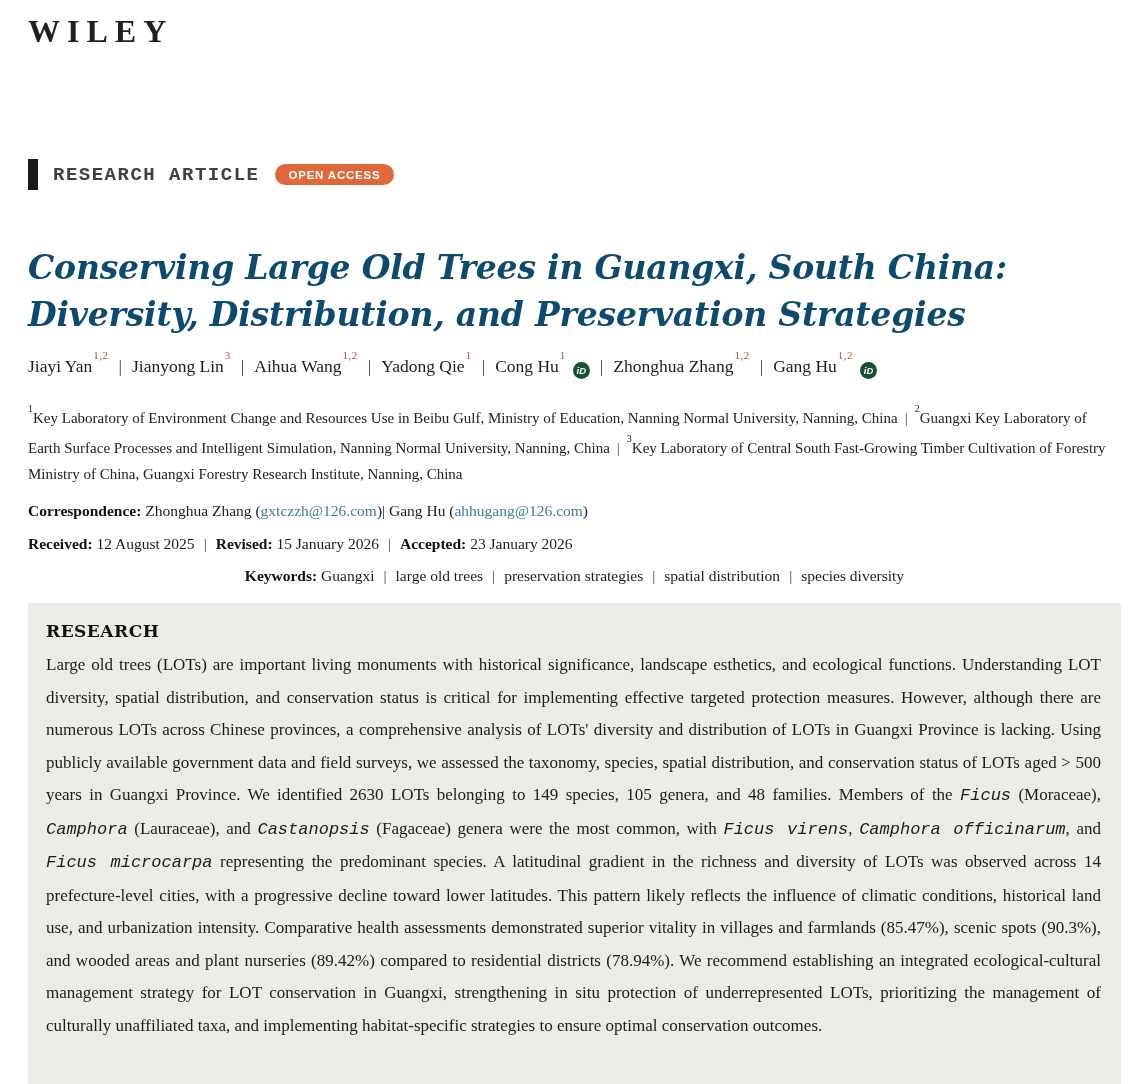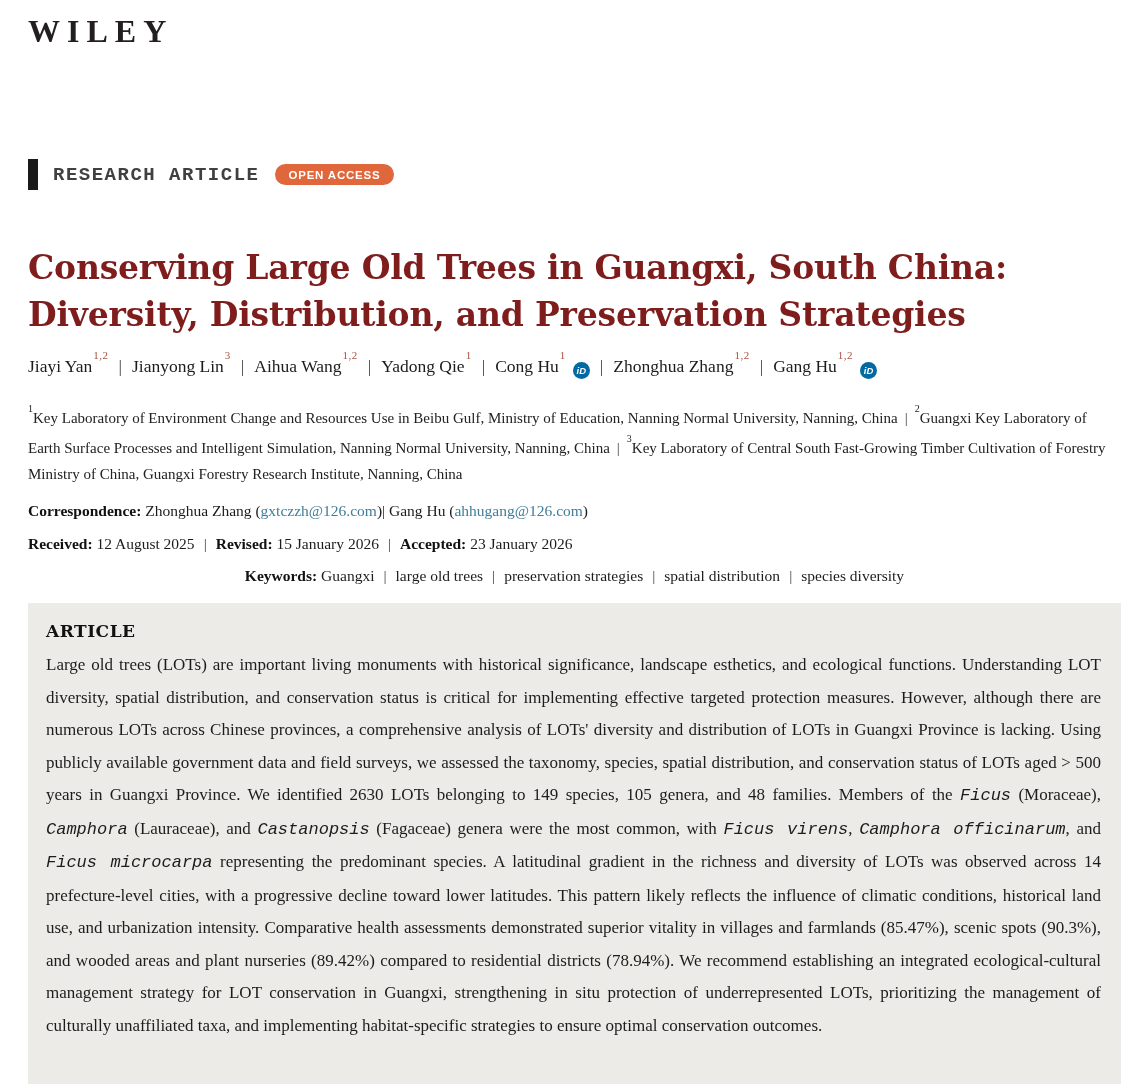--- a/index.html
+++ b/index.html
@@ -36,7 +36,7 @@
 
   .article-title {
     margin: 54px 0 0 0; font-family: "DejaVu Serif", serif; font-weight: bold;
-    font-size: 33px; line-height: 47px; letter-spacing: -0.2px; color: #7f1d1d;
+    font-size: 33px; line-height: 47px; letter-spacing: -0.2px; color: #0c4a6e; font-style: italic;
   }
 
   .author-row { margin-top: 17px; font-size: 17.5px; color: #1c1c1c; white-space: nowrap; }

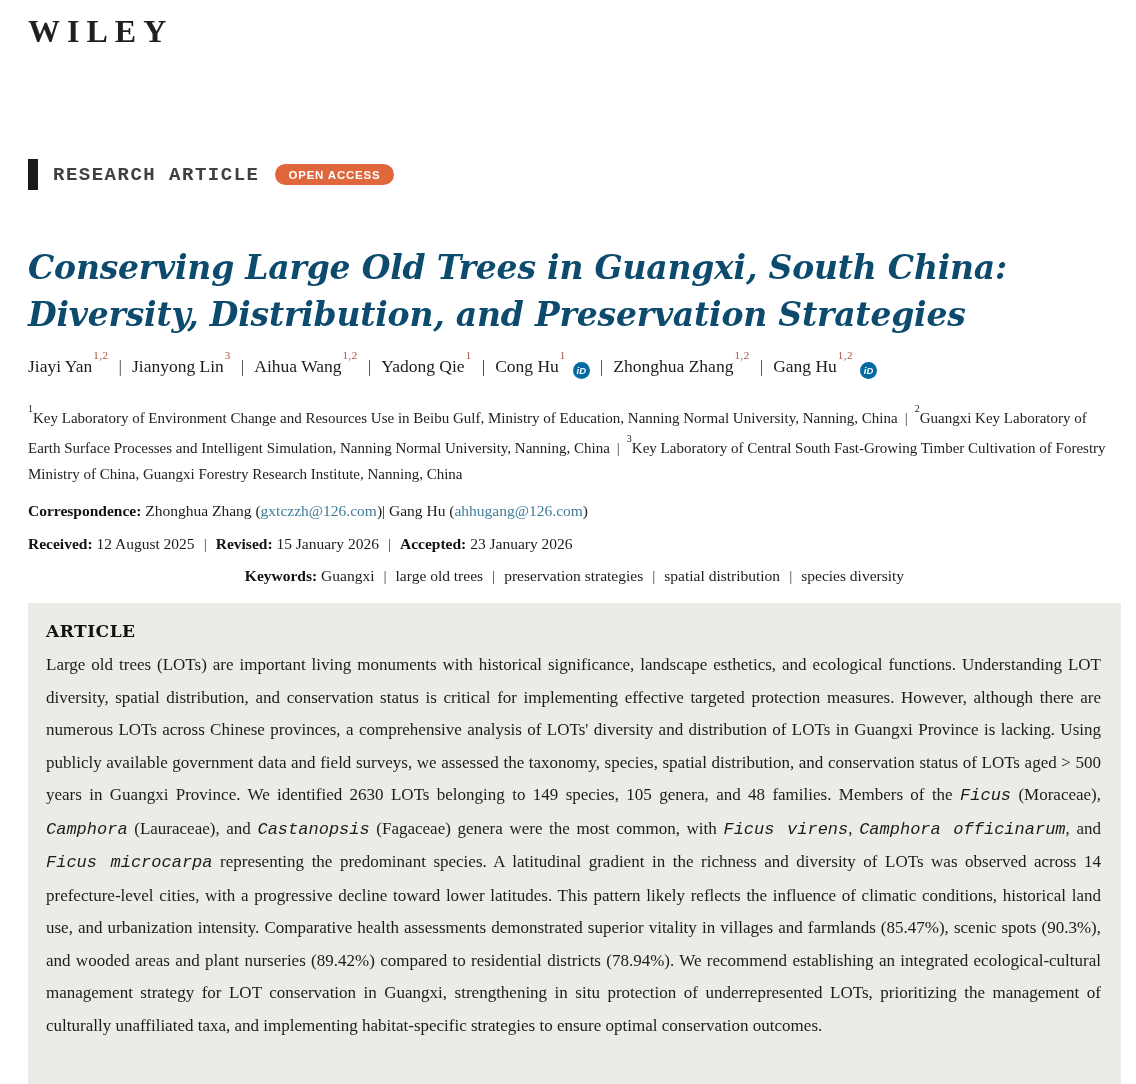--- a/index.html
+++ b/index.html
@@ -44,7 +44,7 @@
   .auth-sup { font-size: 11px; position: relative; top: -6px; color: #a85240; margin-left: 1px; letter-spacing: 0.5px; }
   .orcid {
     display: inline-block; width: 17px; height: 17px; border-radius: 50%;
-    background: #0369a1; color: #fff; font-family: "Liberation Sans", sans-serif;
+    background: #14532d; color: #fff; font-family: "Liberation Sans", sans-serif;
     font-size: 9.5px; font-weight: bold; font-style: italic; text-align: center;
     line-height: 17px; margin-left: 7px; vertical-align: -2px; cursor: pointer;
   }

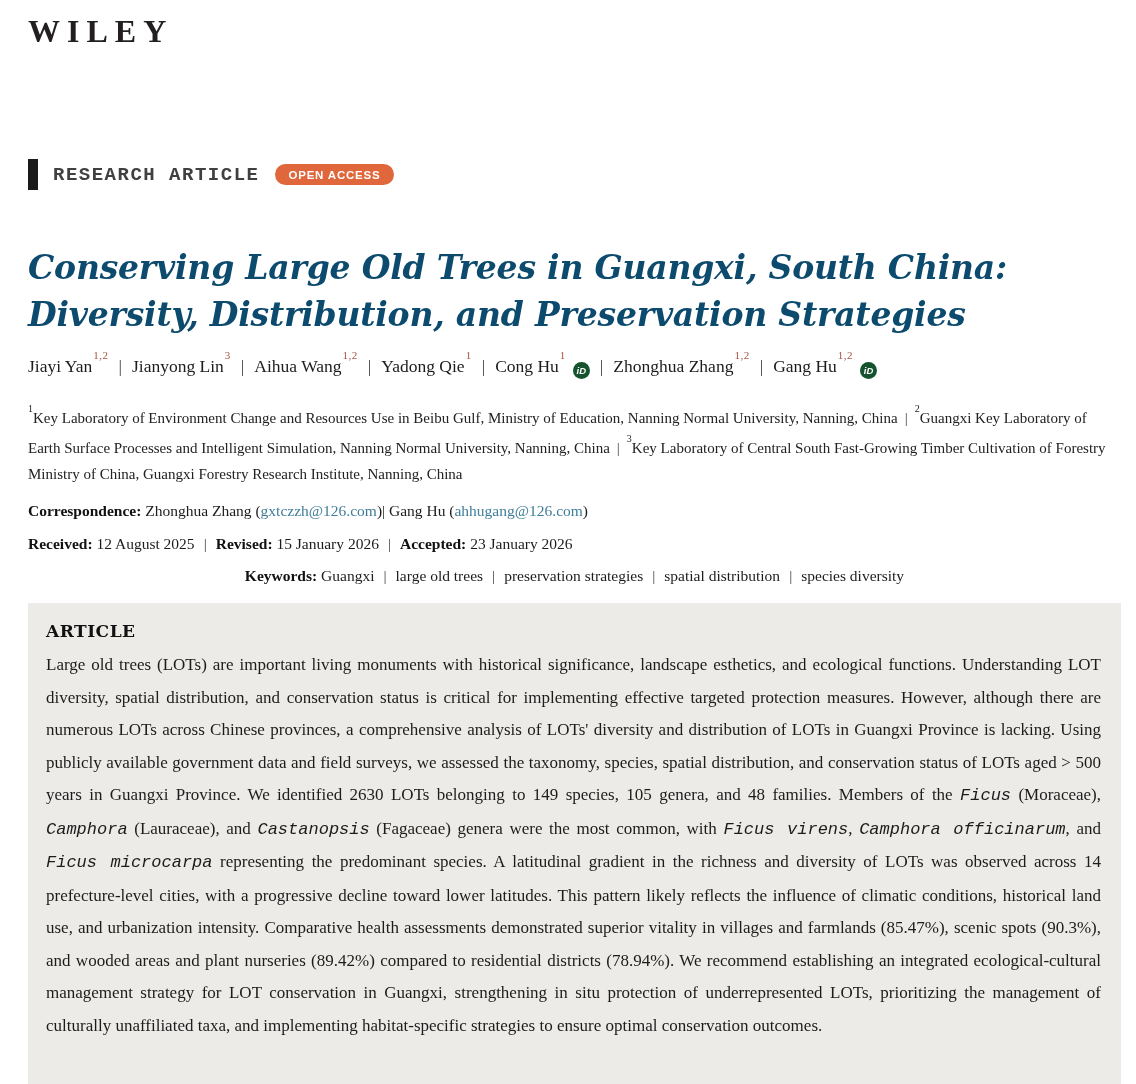--- a/index.html
+++ b/index.html
@@ -108,7 +108,7 @@
   </div>
 
   <div class="abstract-box">
-    <div class="abstract-heading">ARTICLE</div>
+    <div class="abstract-heading">RESEARCH</div>
     <div class="abstract-text">Large old trees (LOTs) are important living monuments with historical significance, landscape esthetics, and ecological functions. Understanding LOT diversity, spatial distribution, and conservation status is critical for implementing effective targeted protection measures. However, although there are numerous LOTs across Chinese provinces, a comprehensive analysis of LOTs' diversity and distribution of LOTs in Guangxi Province is lacking. Using publicly available government data and field surveys, we assessed the taxonomy, species, spatial distribution, and conservation status of LOTs aged &gt; 500 years in Guangxi Province. We identified 2630 LOTs belonging to 149 species, 105 genera, and 48 families. Members of the <i>Ficus</i> (Moraceae), <i>Camphora</i> (Lauraceae), and <i>Castanopsis</i> (Fagaceae) genera were the most common, with <i>Ficus virens</i>, <i>Camphora officinarum</i>, and <i>Ficus microcarpa</i> representing the predominant species. A latitudinal gradient in the richness and diversity of LOTs was observed across 14 prefecture-level cities, with a progressive decline toward lower latitudes. This pattern likely reflects the influence of climatic conditions, historical land use, and urbanization intensity. Comparative health assessments demonstrated superior vitality in villages and farmlands (85.47%), scenic spots (90.3%), and wooded areas and plant nurseries (89.42%) compared to residential districts (78.94%). We recommend establishing an integrated ecological-cultural management strategy for LOT conservation in Guangxi, strengthening in situ protection of underrepresented LOTs, prioritizing the management of culturally unaffiliated taxa, and implementing habitat-specific strategies to ensure optimal conservation outcomes.</div>
   </div>
 

